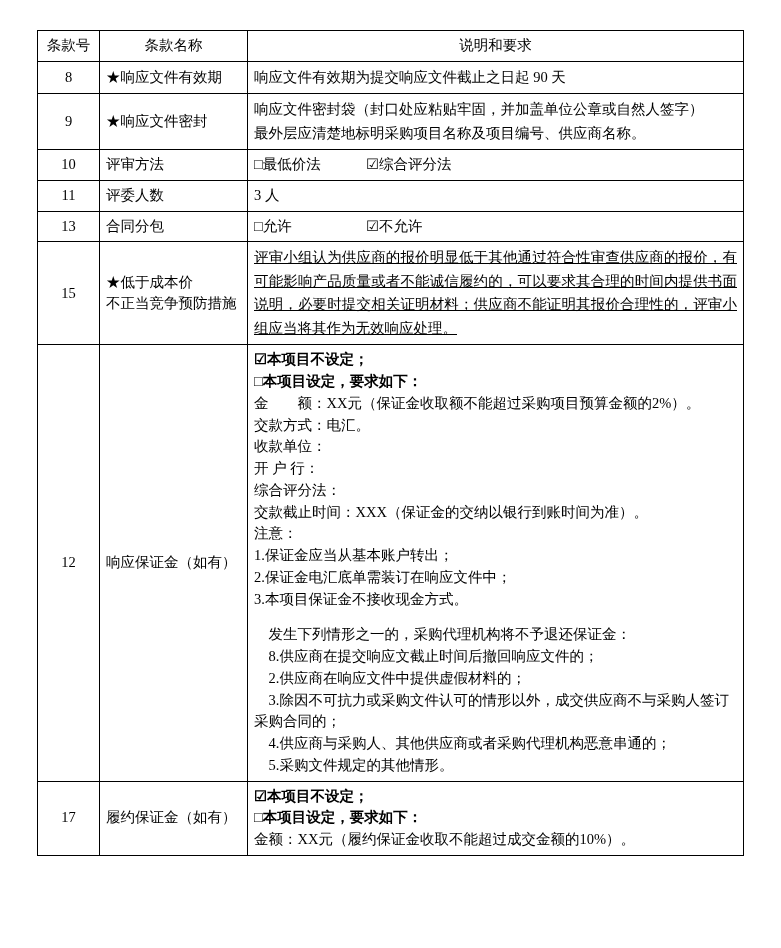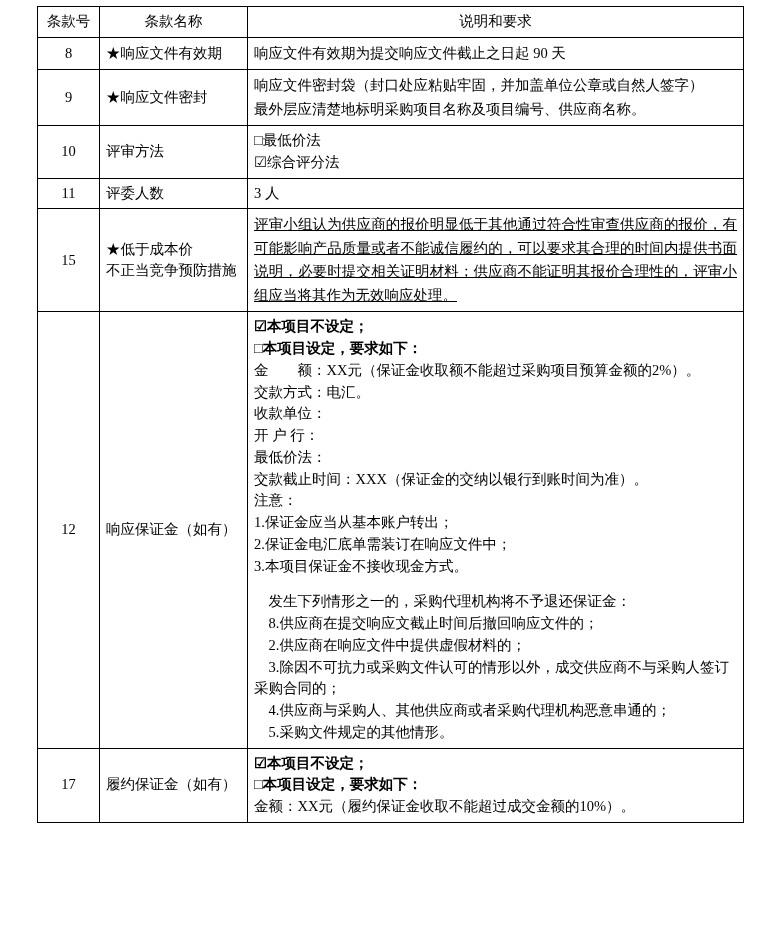--- a/index.html
+++ b/index.html
@@ -19,7 +19,7 @@
     height: 948px;
     position: relative;
     box-sizing: border-box;
-    padding: 6px 0 0 0;
+    padding: 30px 0 0 0;
   }
   table.doc-table {
     border-collapse: collapse;

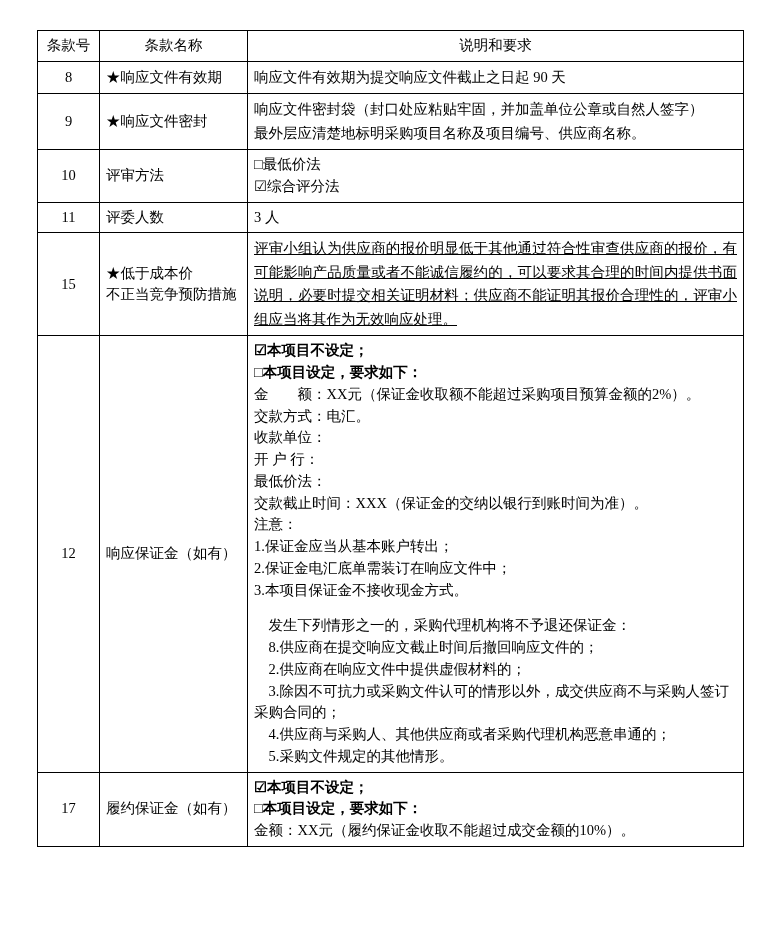--- a/index.html
+++ b/index.html
@@ -52,7 +52,6 @@
   .opts {
     display: flex;
     gap: 0;
-    flex-direction: column;
   }
   .opt-a { width: 112px; }
   .opt-b { }

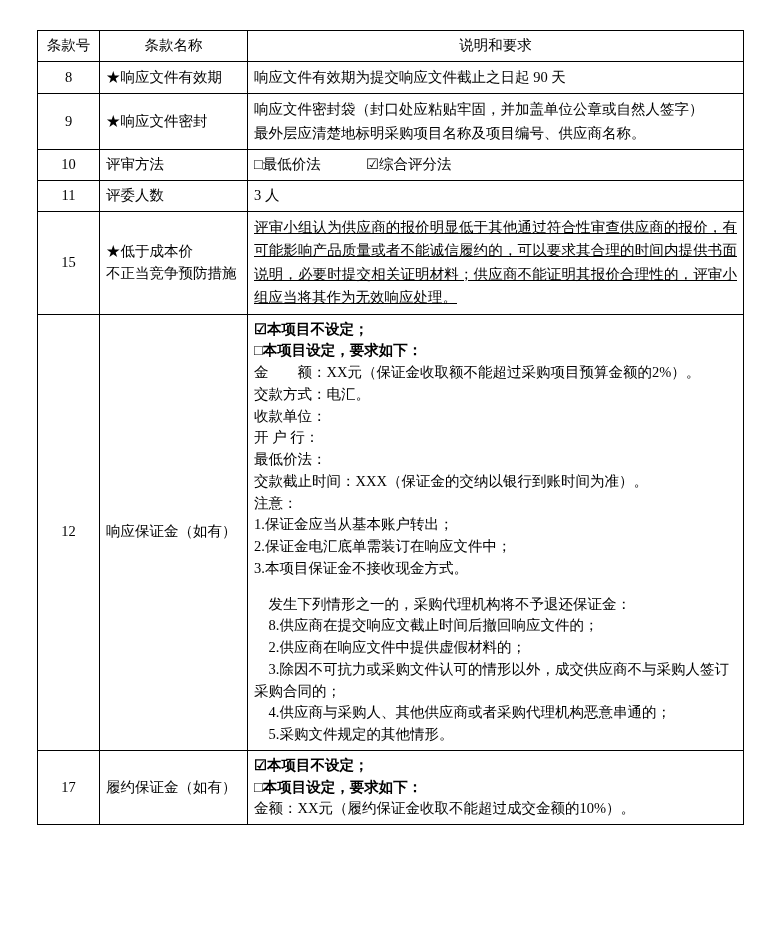--- a/index.html
+++ b/index.html
@@ -122,6 +122,16 @@
       </tr>
 
 
+      <tr>
+        <td class="no-cell">13</td>
+        <td class="name-cell">合同分包</td>
+        <td class="desc-cell">
+          <div class="opts">
+            <span class="opt-a">□允许</span>
+            <span class="opt-b">☑不允许</span>
+          </div>
+        </td>
+      </tr>
 
 
       <tr>

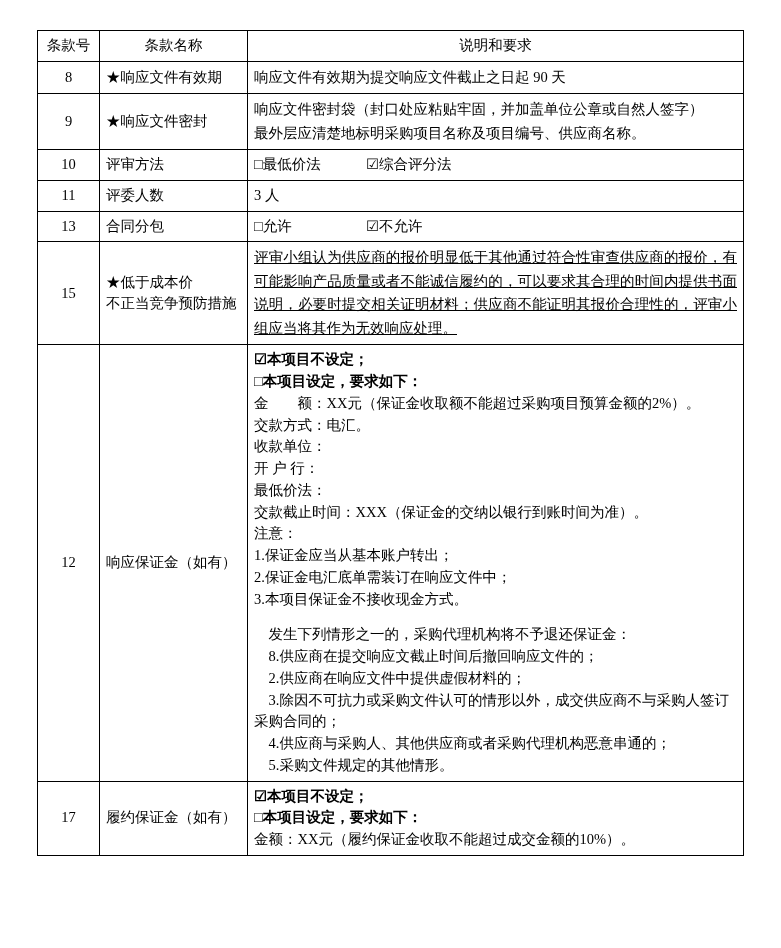--- a/index.html
+++ b/index.html
@@ -155,7 +155,7 @@
           <div class="line-tight">交款方式：电汇。</div>
           <div class="line-tight">收款单位：</div>
           <div class="line-tight">开 户 行：</div>
-          <div class="line-tight">最低价法：</div>
+          <div class="line-tight">综合评分法：</div>
           <div class="line-tight">交款截止时间：XXX（保证金的交纳以银行到账时间为准）。</div>
           <div class="line-tight">注意：</div>
           <div class="line-tight">1.保证金应当从基本账户转出；</div>

